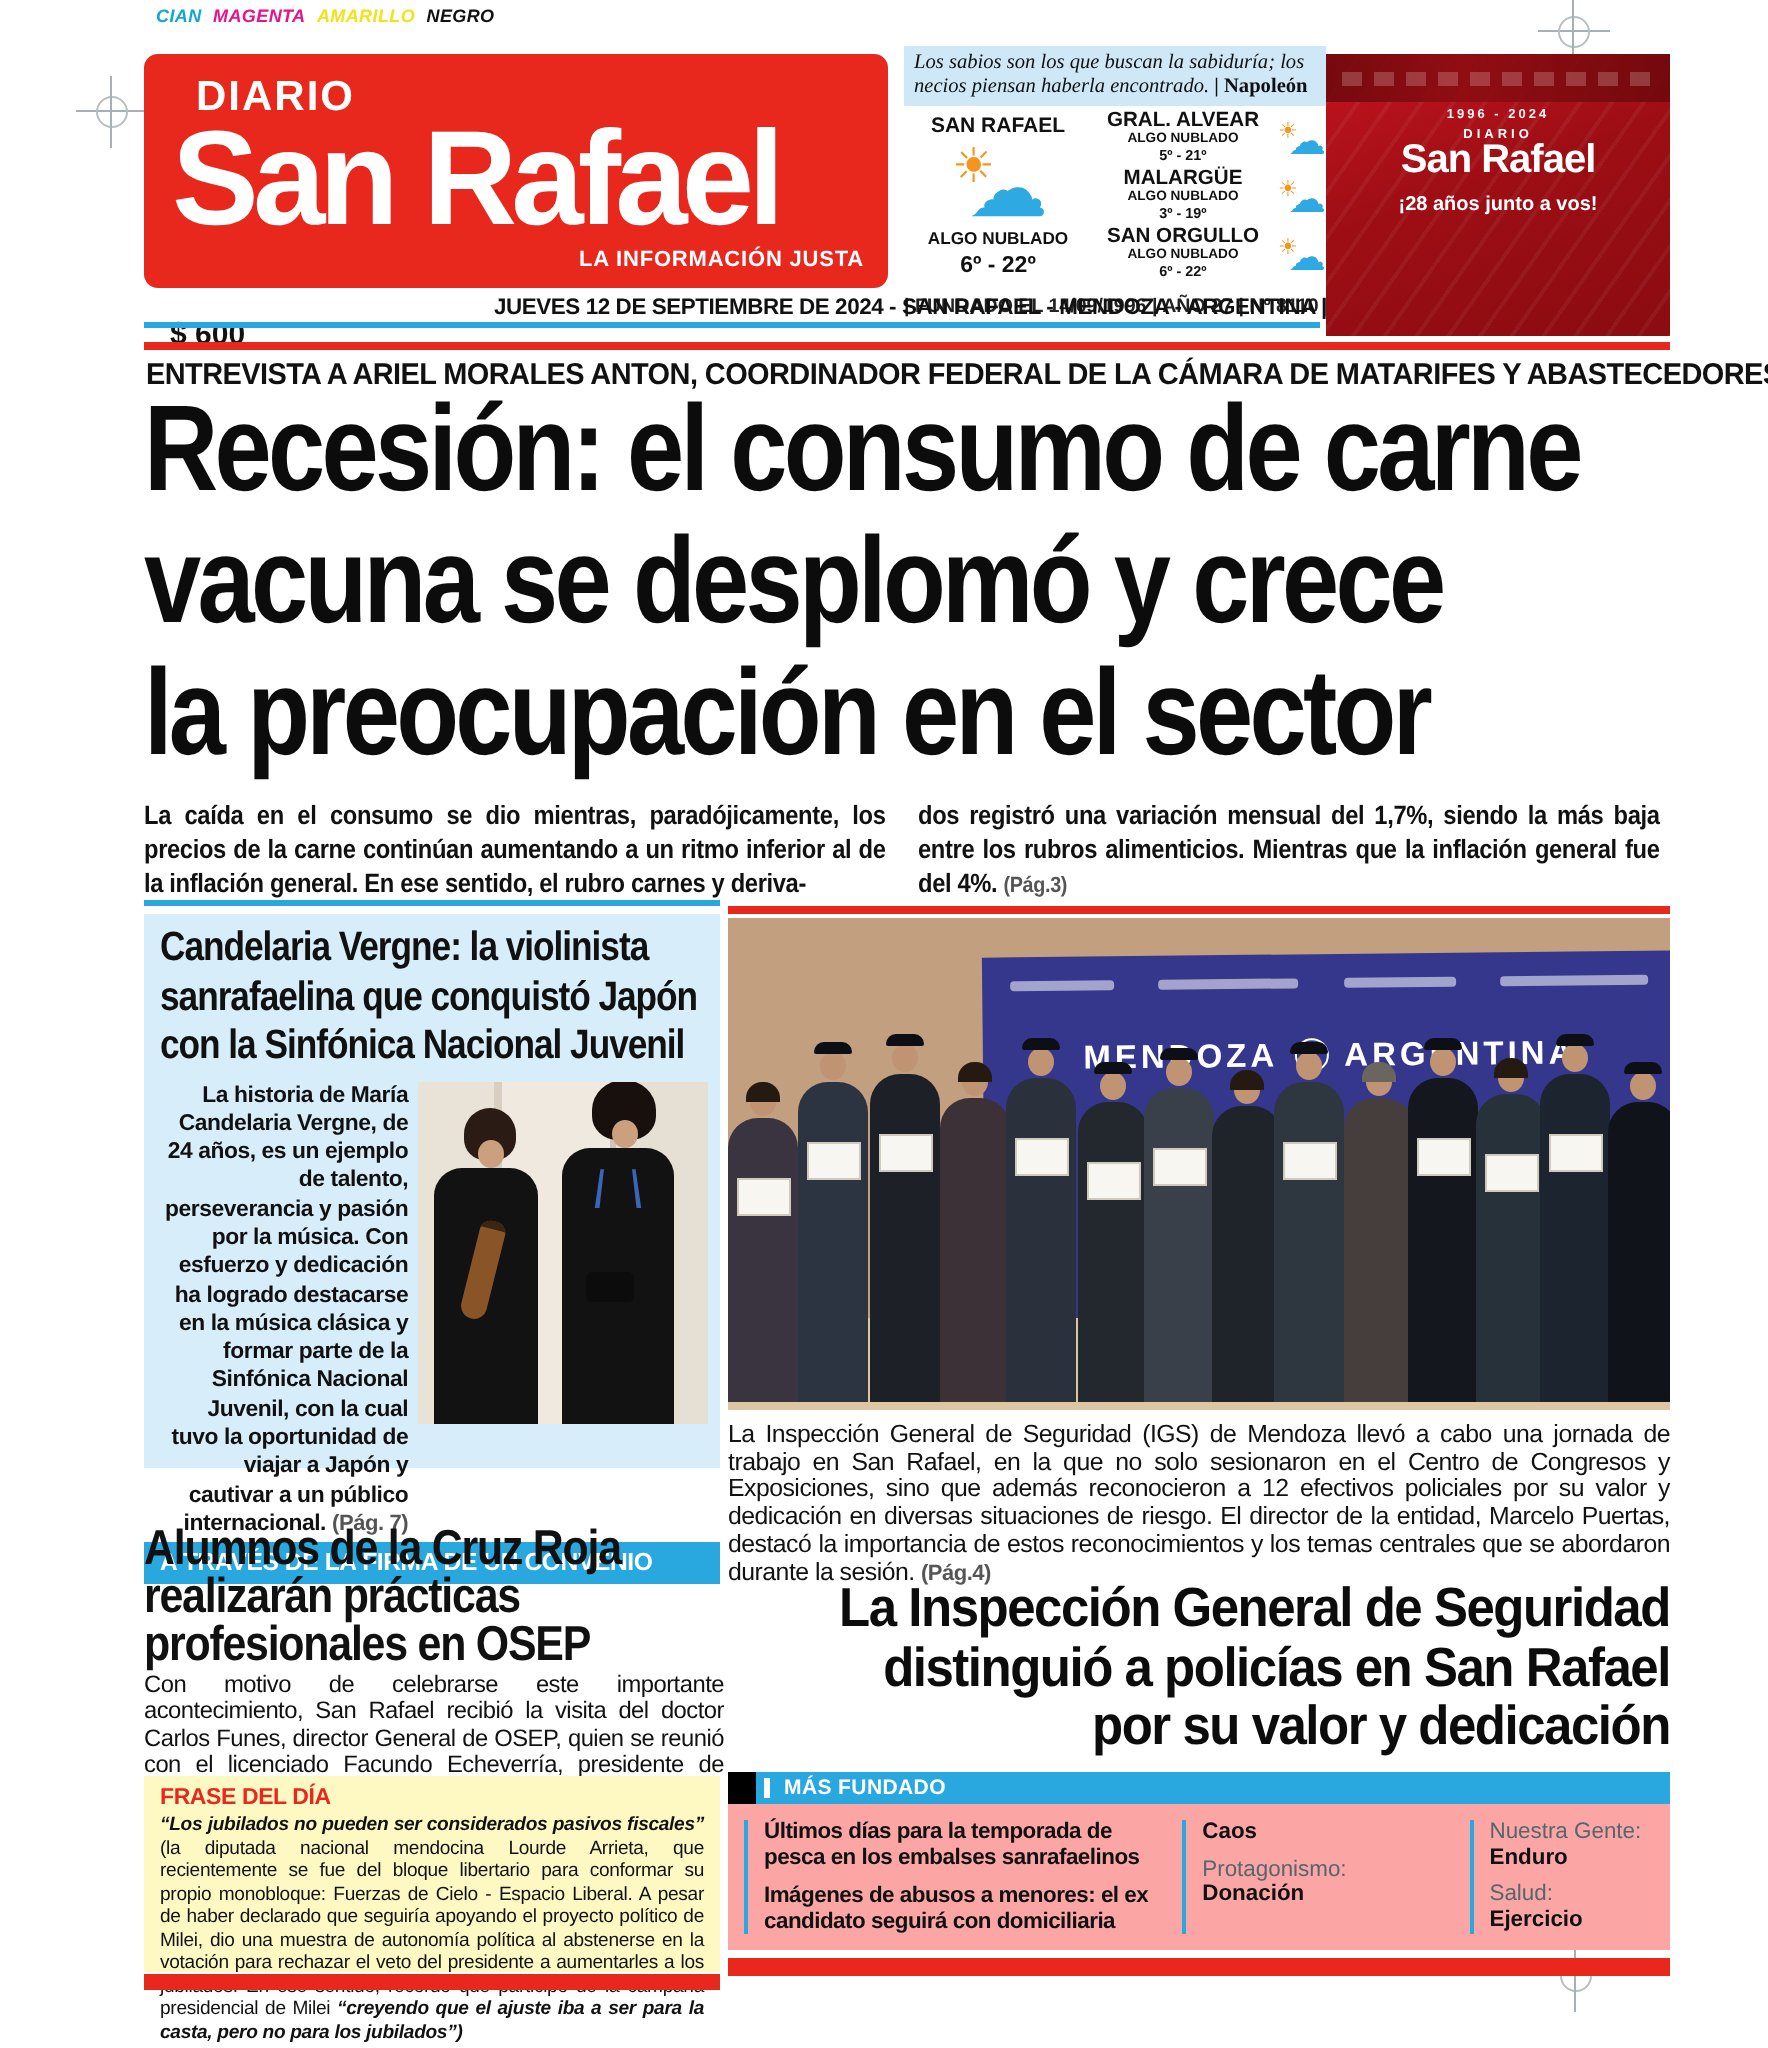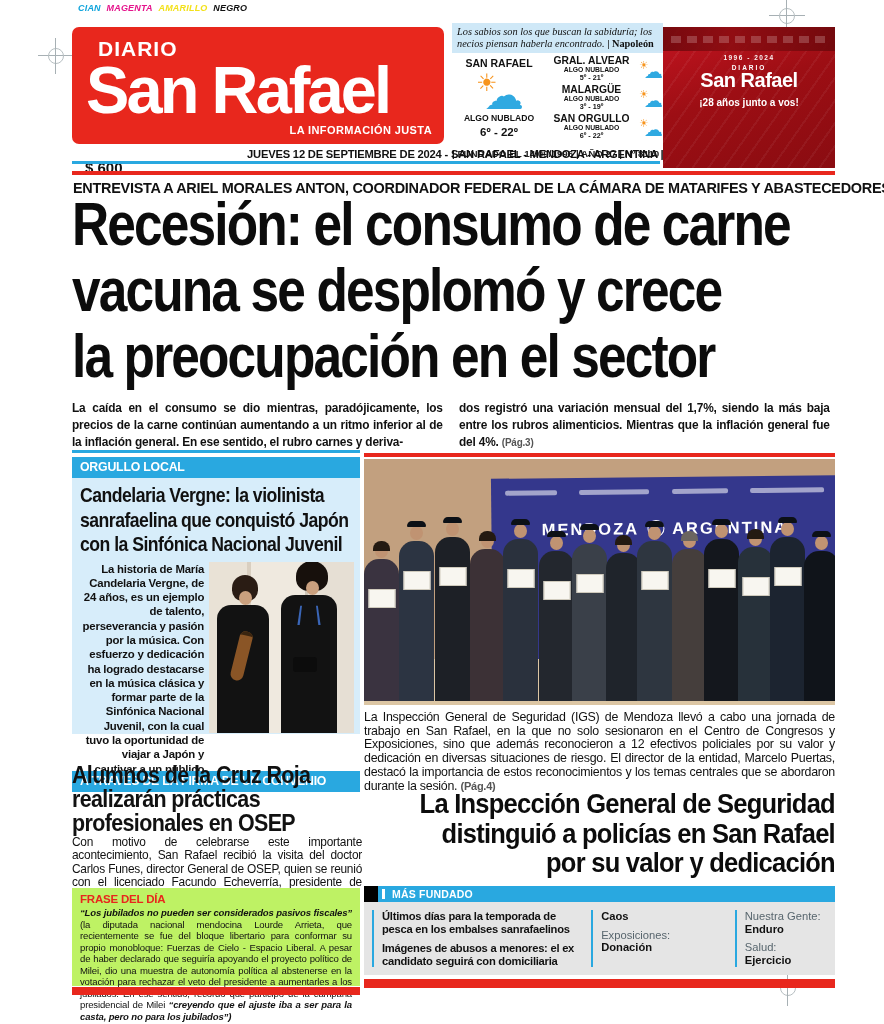--- a/index.html
+++ b/index.html
@@ -257,7 +257,6 @@
   <div class="abs div-red"></div>
 
   <div class="abs orgullo">
-    <div class="bluebar">ORGULLO LOCAL</div>
     <div class="cand-h">
       <div class="candwrap">Candelaria Vergne: la violinista sanrafaelina que conquistó Japón con la Sinfónica Nacional Juvenil</div>
     </div>

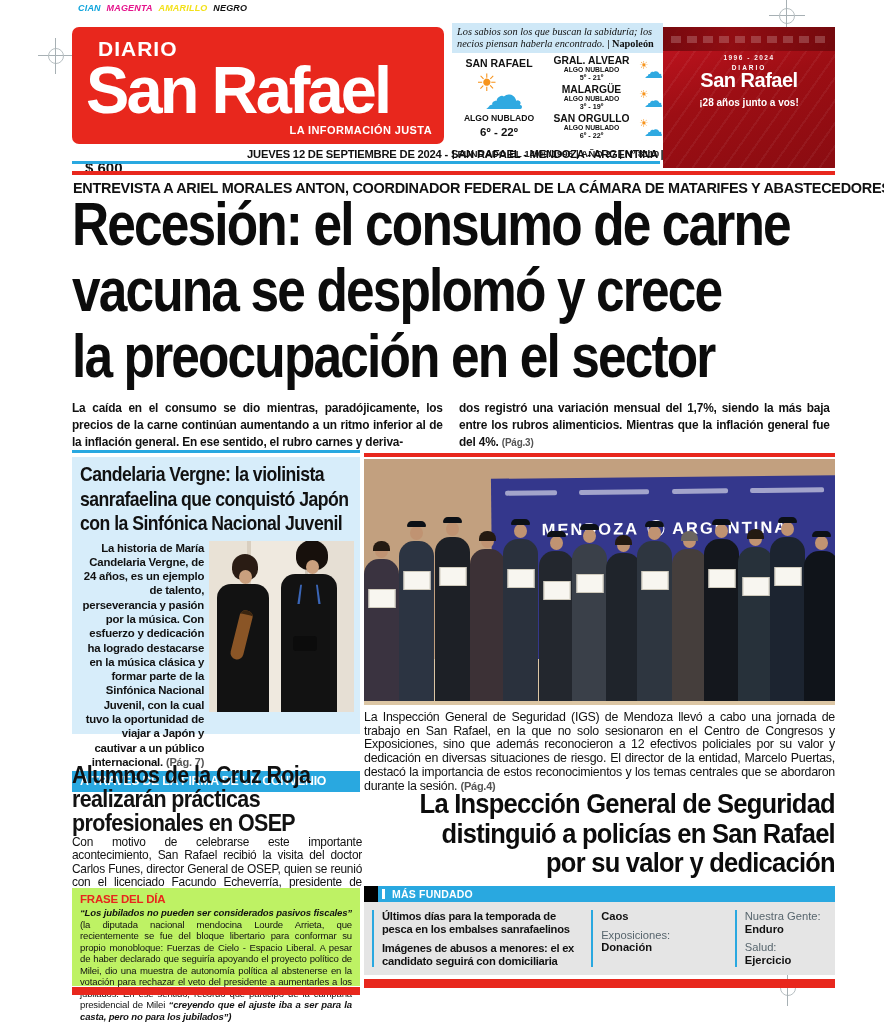--- a/index.html
+++ b/index.html
@@ -109,7 +109,7 @@
           letter-spacing:-.25px;text-align:justify;}
 
   
-  .frase{left:72px;top:888px;width:272px;height:88px;background:#bef264;padding:5px 8px;}
+  .frase{left:72px;top:888px;width:272px;height:88px;background:#fef9c3;padding:5px 8px;}
   .frase .flabel{color:#e8271d;font-weight:800;font-size:11.5px;letter-spacing:-.2px;}
   .frase .ftext{margin-top:2px;font-size:9.55px;line-height:11.5px;letter-spacing:-.15px;text-align:justify;}
   .frase .ftext b{font-style:italic;}

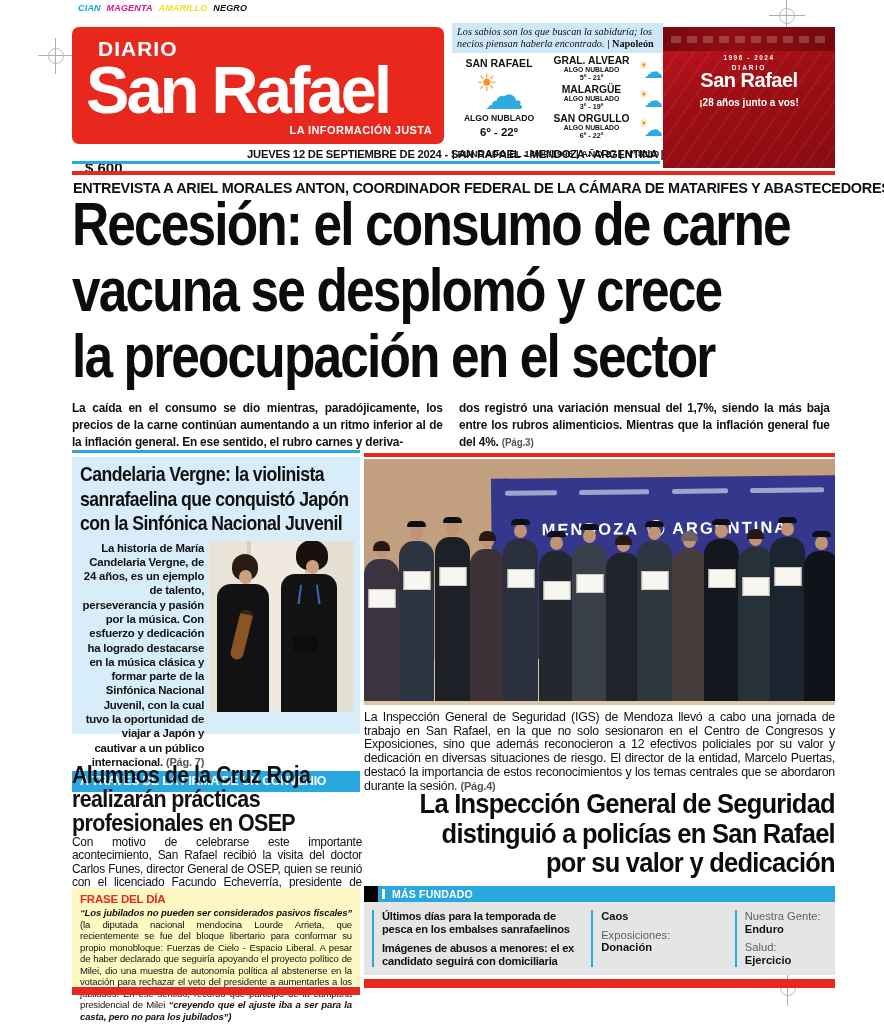--- a/index.html
+++ b/index.html
@@ -144,7 +144,7 @@
   .mn-bar .blk{position:absolute;left:0;top:0;width:14px;height:16px;background:#000;}
   .mn-bar .tick{position:absolute;left:18px;top:3px;width:2.5px;height:10px;background:#fff;}
   .mn-bar .lbl{position:absolute;left:28px;top:2px;color:#fff;font-weight:800;font-size:10.5px;letter-spacing:.2px;}
-  .mn-box{left:364px;top:902px;width:471px;height:73px;background:#e5e5e5;display:flex;padding-top:0;}
+  .mn-box{left:364px;top:902px;width:471px;height:73px;background:#fca5a5;display:flex;padding-top:0;}
   .mn-col{border-left:2px solid #29a8e0;margin:8px 0 8px 8px;padding-left:8px;}
   .mn-col.c1{width:205px;}
   .mn-col.c2{width:128px;}

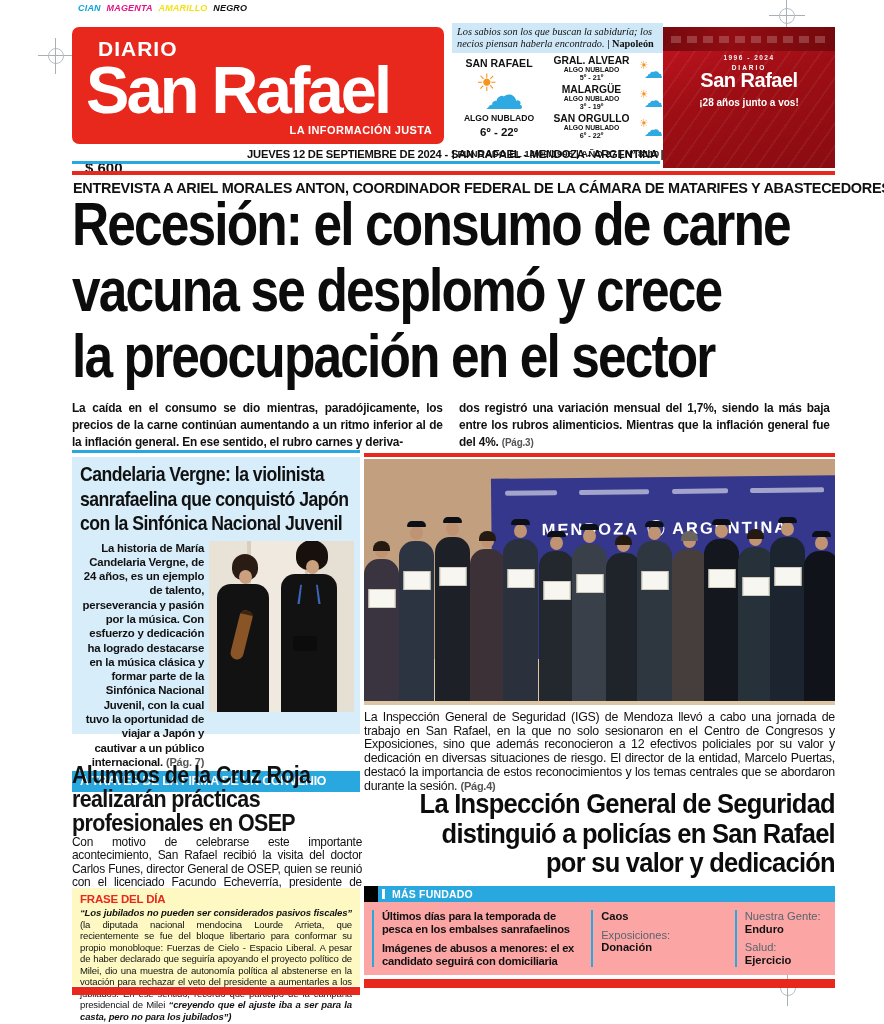--- a/index.html
+++ b/index.html
@@ -423,7 +423,7 @@
     <div class="mn-col c2">
       <div class="mn-lab"></div>
       <div class="mn-val" style="">Caos</div>
-      <div class="mn-lab">Exposiciones:</div>
+      <div class="mn-lab">Protagonismo:</div>
       <div class="mn-val">Donación</div>
     </div>
     <div class="mn-col c3">

